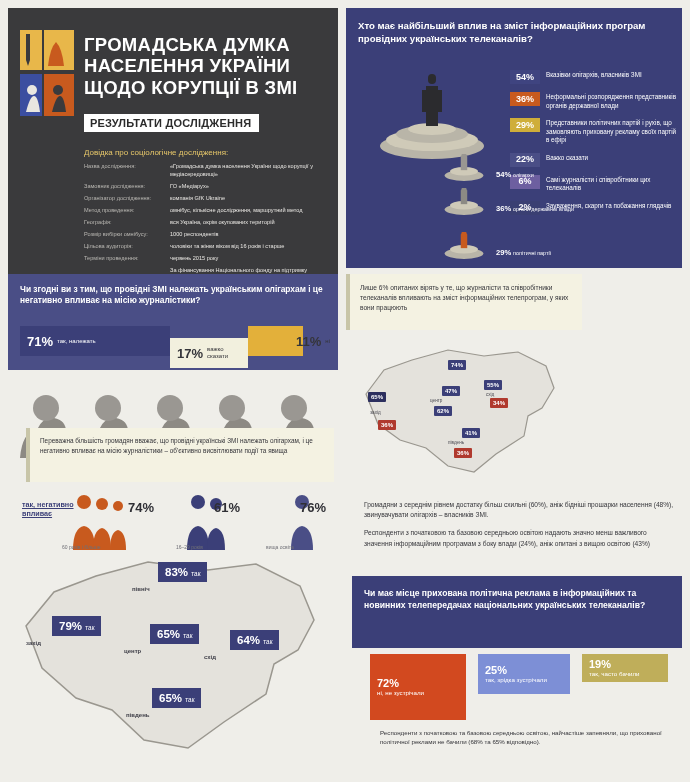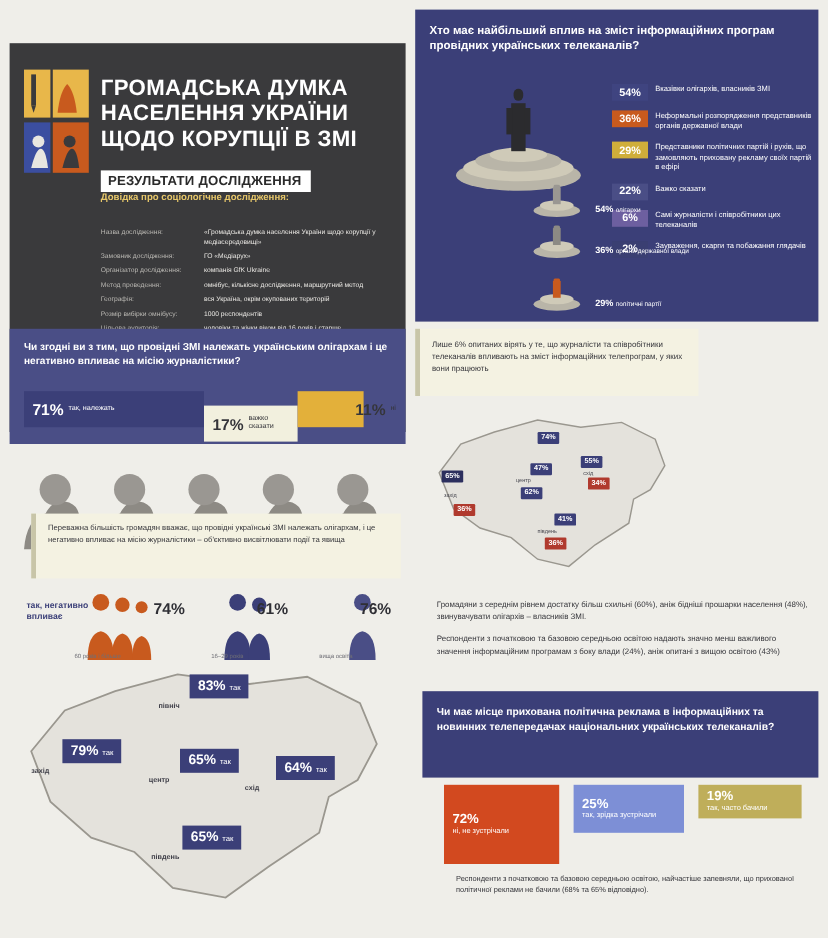--- a/index.html
+++ b/index.html
@@ -20,7 +20,6 @@
   #header-block {
     left: 8px; top: 8px; width: 330px; height: 324px;
     background: #3a3a3c;
-    margin-top: 28px;
   }
   #header-title {
     position: absolute; left: 76px; top: 26px; width: 246px;

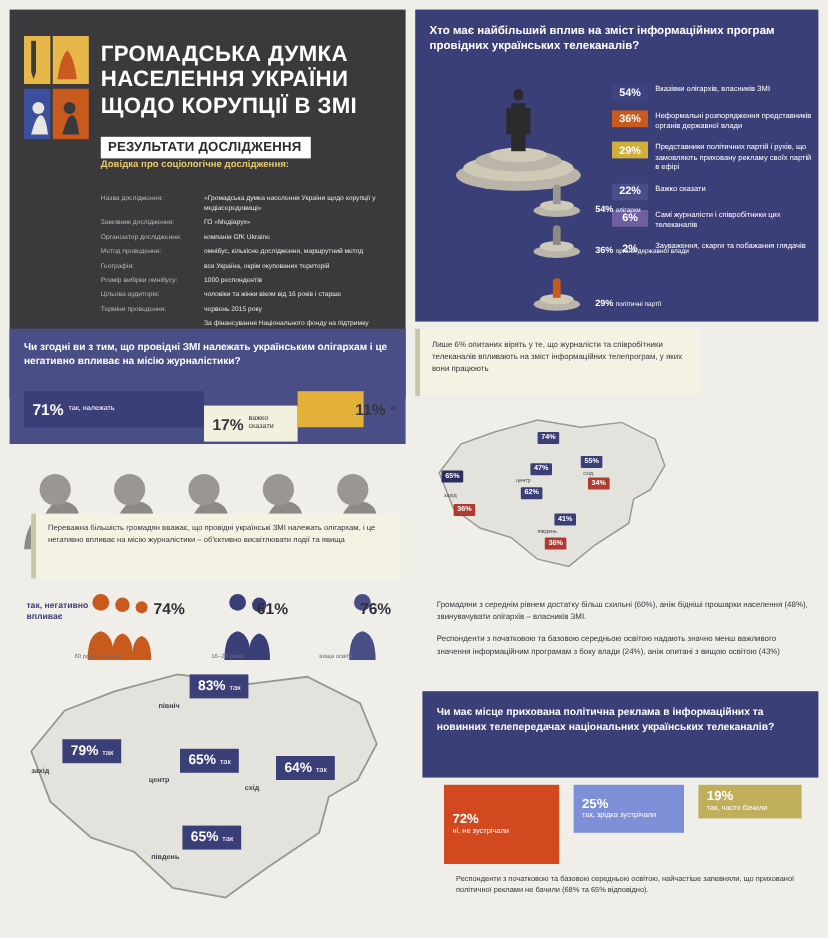--- a/index.html
+++ b/index.html
@@ -35,8 +35,8 @@
     position: absolute; left: 10px; top: 18px; width: 60px; height: 95px;
   }
   .meta-title {
-    position: absolute; left: 76px; top: 124px; color: #e8c86a;
-    font-size: 8px; font-weight: bold;
+    position: absolute; left: 76px; top: 140px; color: #e8c86a;
+    font-size: 8px; font-weight: normal;
   }
   #meta-table {
     position: absolute; left: 76px; top: 154px; width: 250px;

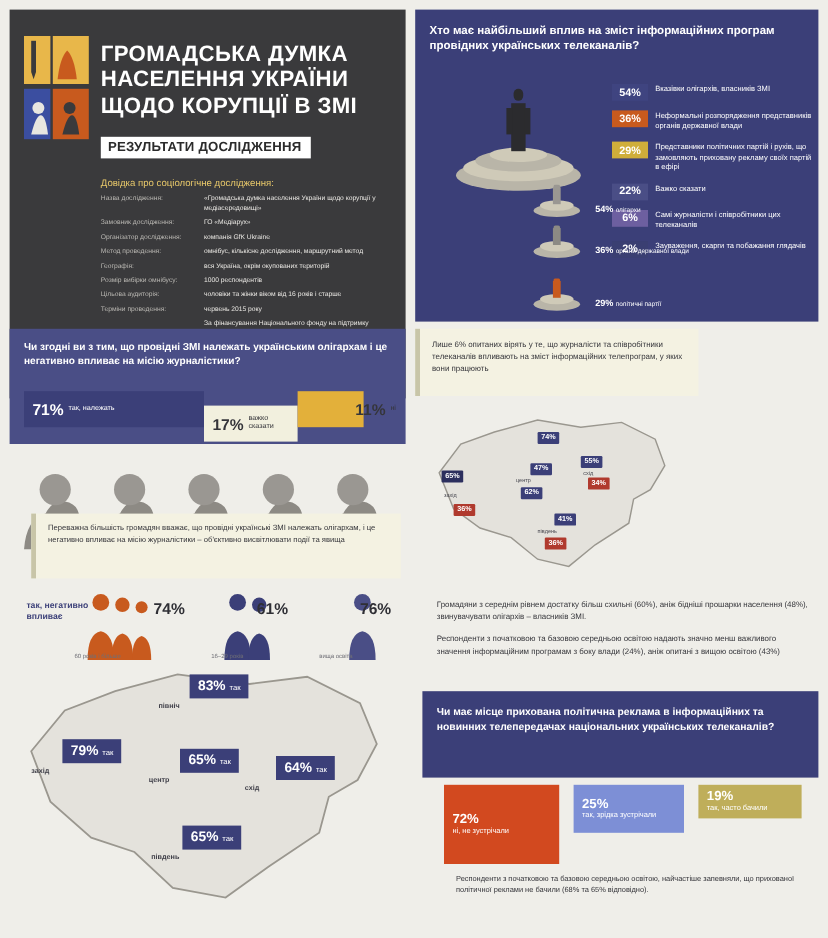--- a/index.html
+++ b/index.html
@@ -108,7 +108,7 @@
   #people-row { left: 14px; top: 488px; width: 330px; height: 62px; }
   #people-label {
     position: absolute; left: 22px; top: 500px; width: 54px;
-    font-size: 7.2px; color: #3b3f78; font-weight: bold; line-height: 1.3;
+    font-size: 7.2px; color: #3b3f78; font-weight: bold; line-height: 1.3; text-decoration: underline;
   }
   .people-pct {
     position: absolute; font-weight: bold; font-size: 13px; color: #2f2f35;

